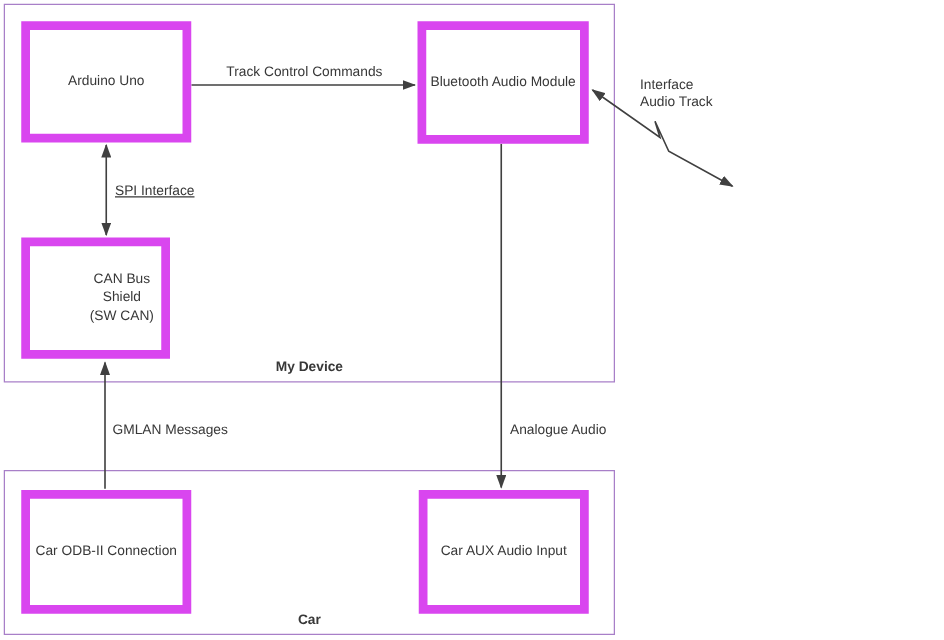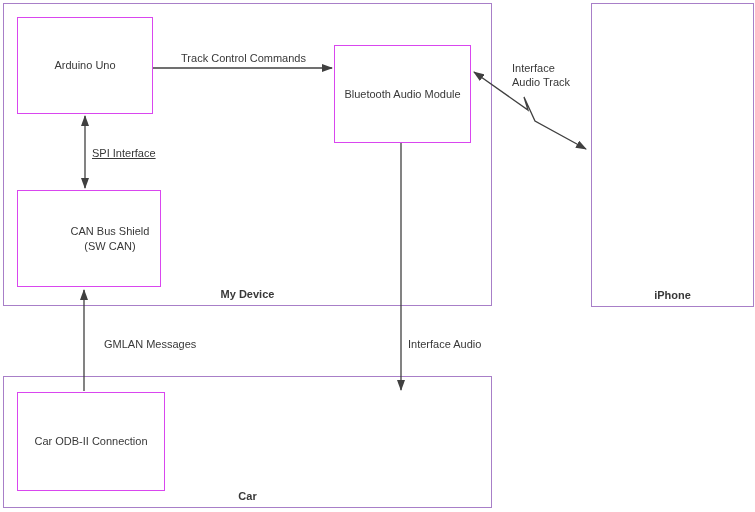--- a/index.html
+++ b/index.html
@@ -29,7 +29,7 @@
   }
   .node {
     position: absolute;
-    border: 1px solid #d946ef;
+    border: 7px solid #d946ef;
     background: #ffffff;
     display: flex;
     flex-direction: column;

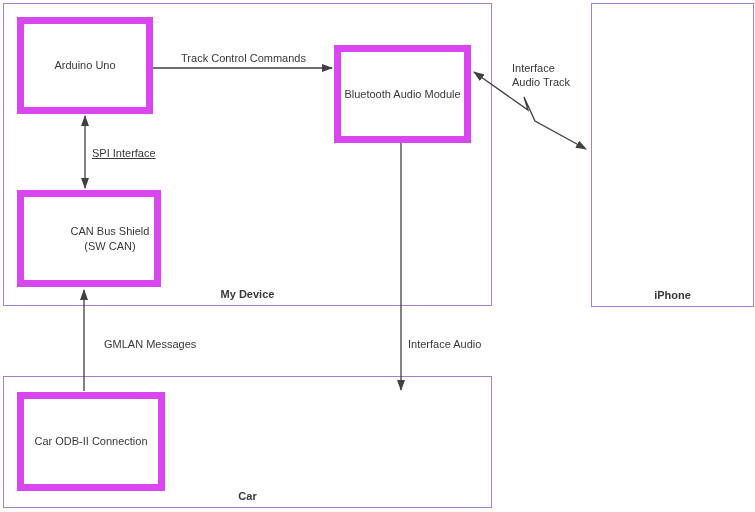--- a/index.html
+++ b/index.html
@@ -96,7 +96,7 @@
     <span>Arduino Uno</span>
   </div>
 
-  <div class="node" style="left:334px; top:17px; width:137px; height:98px;margin-top:28px;">
+  <div class="node" style="left:334px; top:17px; width:137px; height:98px;">
     <span>Bluetooth Audio Module</span>
   </div>
 

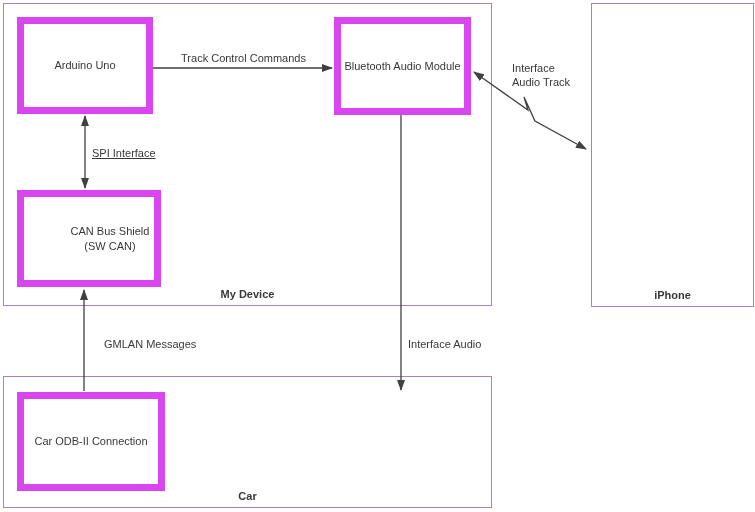--- a/index.html
+++ b/index.html
@@ -100,7 +100,7 @@
     <span>Bluetooth Audio Module</span>
   </div>
 
-  <div class="node" style="left:17px; top:190px; width:144px; height:97px;padding-left:44px;">
+  <div class="node" style="left:17px; top:190px; width:119px; height:97px;padding-left:44px;">
     <span>CAN Bus Shield</span>
     <span>(SW CAN)</span>
   </div>

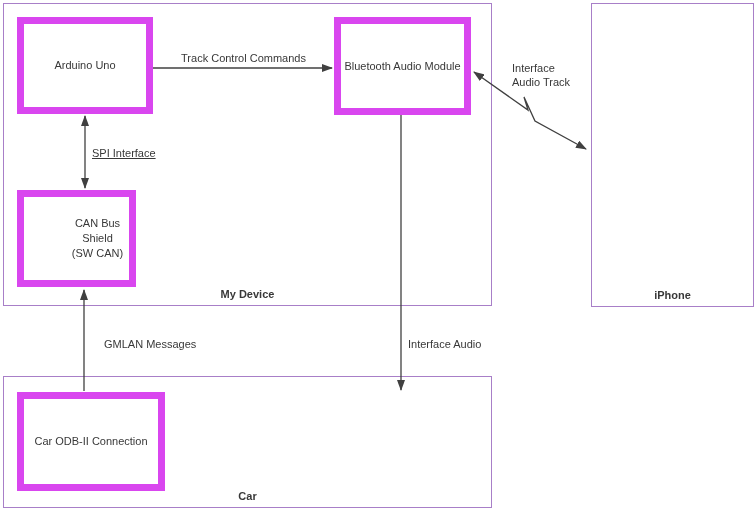--- a/index.html
+++ b/index.html
@@ -63,9 +63,6 @@
     <div class="container-label">My Device</div>
   </div>
 
-  <div class="container-box" style="left:591px; top:3px; width:161px; height:302px;">
-    <div class="container-label">iPhone</div>
-  </div>
 
   <div class="container-box" style="left:3px; top:376px; width:487px; height:130px;">
     <div class="container-label">Car</div>

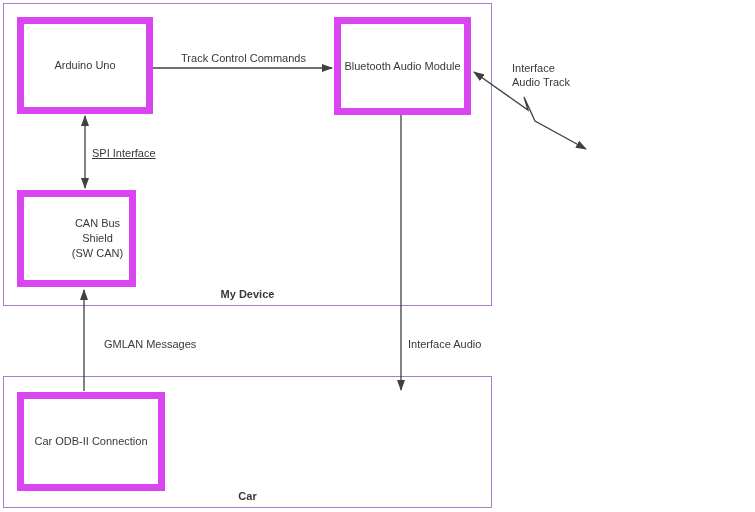--- a/index.html
+++ b/index.html
@@ -116,7 +116,7 @@
     <div>Audio Track</div>
   </div>
 
-  <div class="conn-label" style="left:104px; top:337px;text-align:center;">GMLAN Messages</div>
+  <div class="conn-label" style="left:90px; top:337px;text-align:center;">GMLAN Messages</div>
 
   <div class="conn-label" style="left:408px; top:337px;">Interface Audio</div>
 

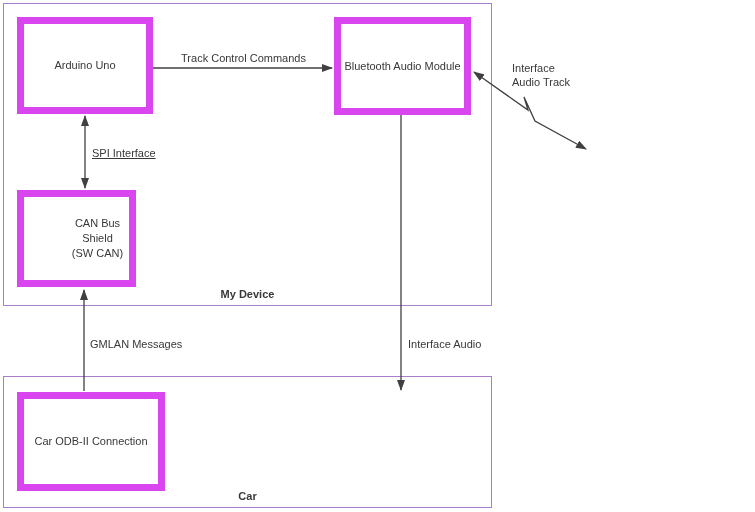--- a/index.html
+++ b/index.html
@@ -118,7 +118,7 @@
 
   <div class="conn-label" style="left:90px; top:337px;text-align:center;">GMLAN Messages</div>
 
-  <div class="conn-label" style="left:408px; top:337px;">Interface Audio</div>
+  <div class="conn-label" style="left:408px; top:337px;">Analogue Audio</div>
 
 </div>
 

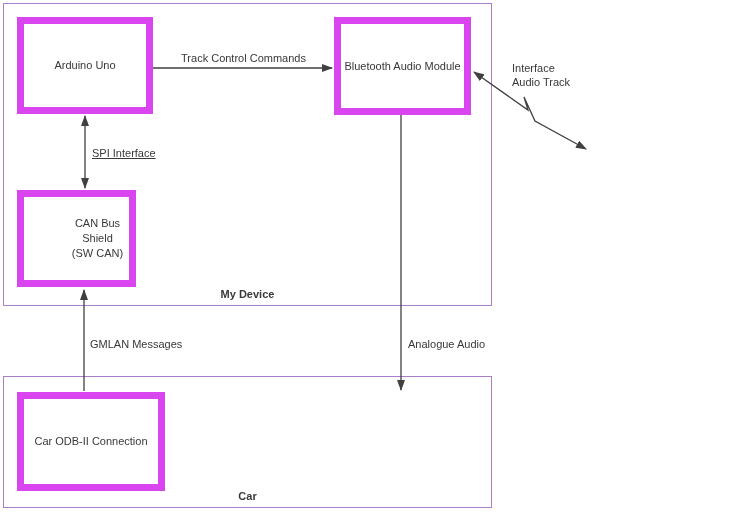--- a/index.html
+++ b/index.html
@@ -102,7 +102,7 @@
     <span>(SW CAN)</span>
   </div>
 
-  <div class="node" style="left:17px; top:392px; width:148px; height:99px;">
+  <div class="node" style="left:17px; top:392px; width:136px; height:99px;">
     <span>Car ODB-II Connection</span>
   </div>
 

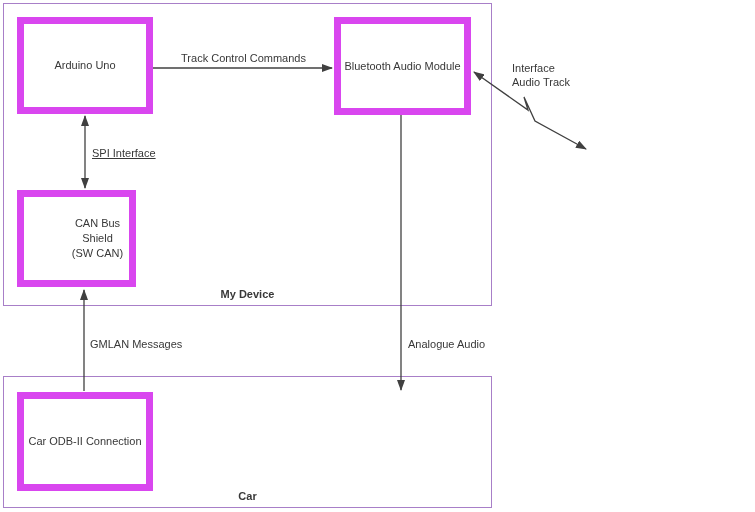--- a/index.html
+++ b/index.html
@@ -106,6 +106,9 @@
     <span>Car ODB-II Connection</span>
   </div>
 
+  <div class="node" style="left:335px; top:392px; width:136px; height:99px;">
+    <span>Car AUX Audio Input</span>
+  </div>
 
   <div class="conn-label centered" style="left:153px; top:51px; width:181px;">Track Control Commands</div>
 

